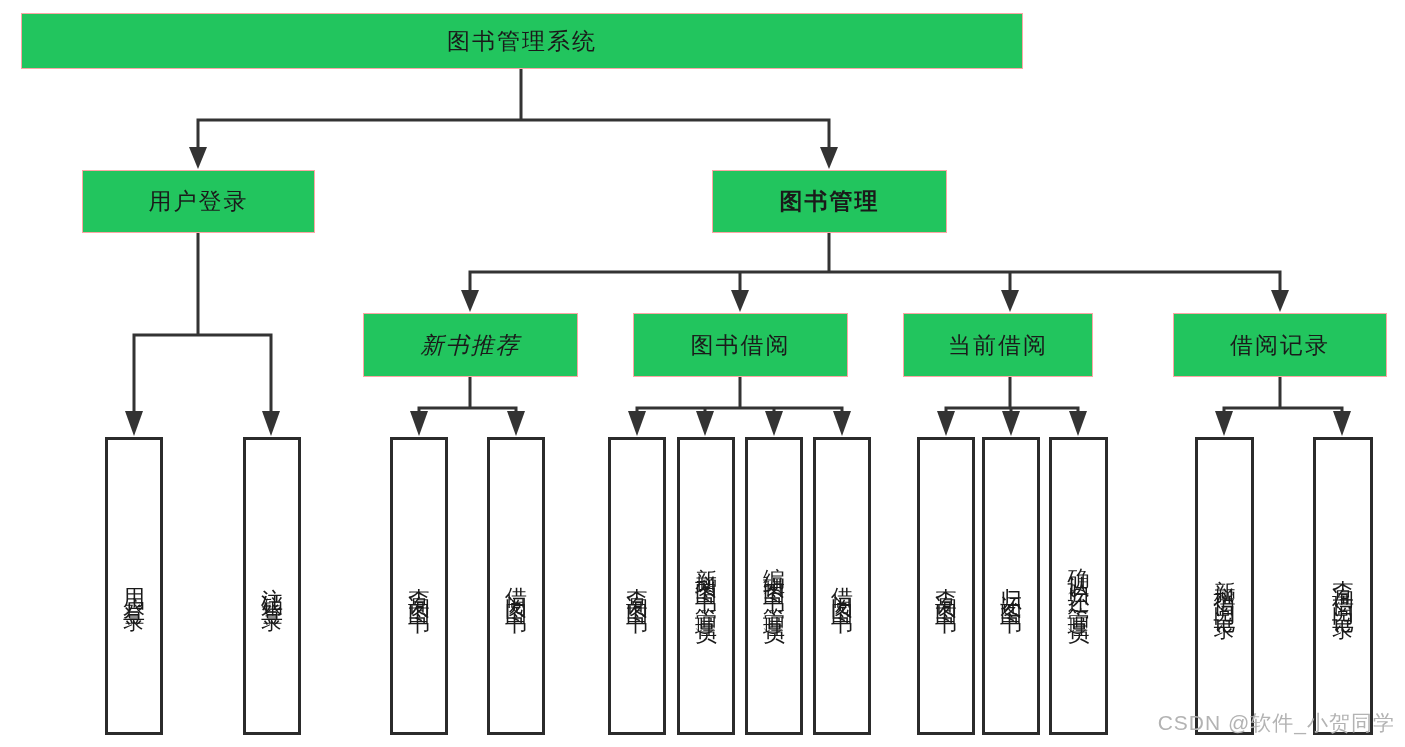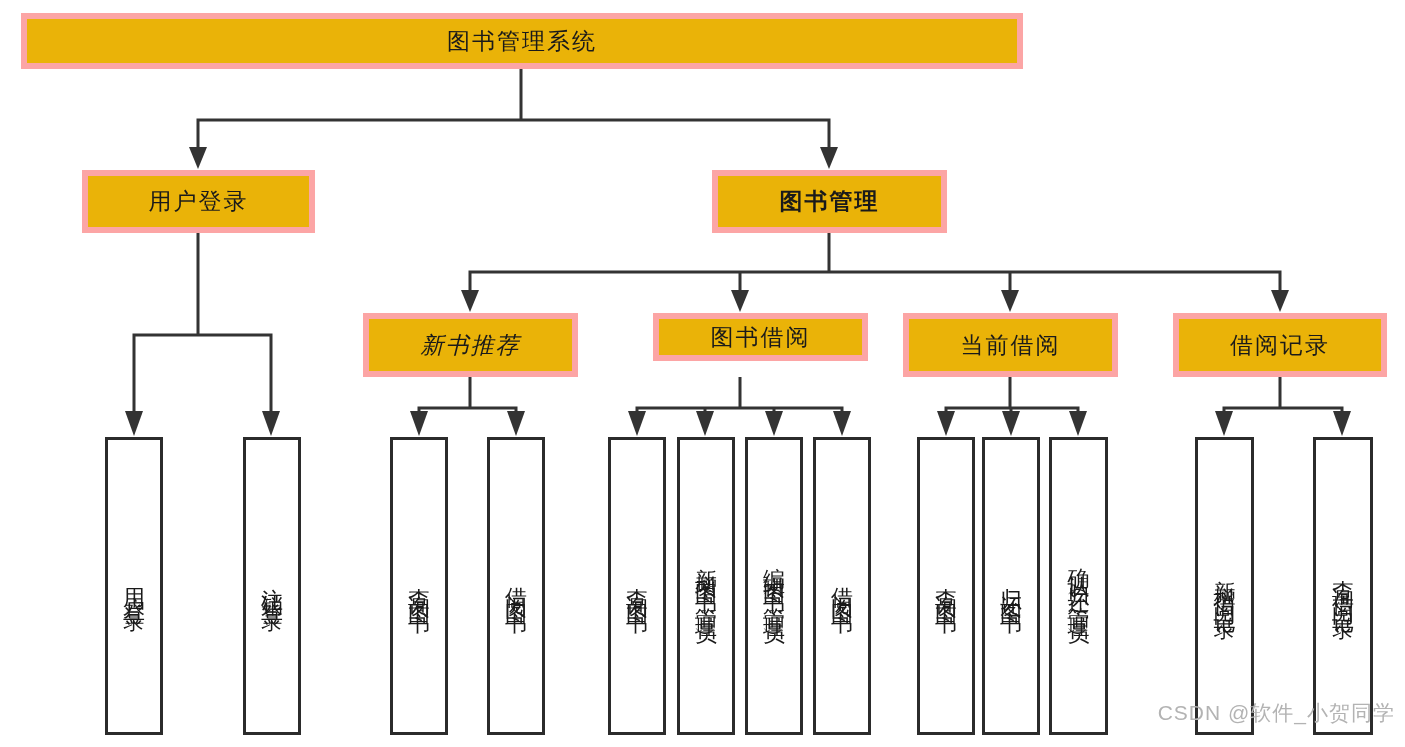--- a/index.html
+++ b/index.html
@@ -23,8 +23,8 @@
 
   .node {
     position: absolute;
-    border: 6px solid #fca5a5;
-    background: #eab308;
+    border: 1px solid #fca5a5;
+    background: #22c55e;
     color: #1a1a1a;
     display: flex;
     align-items: center;

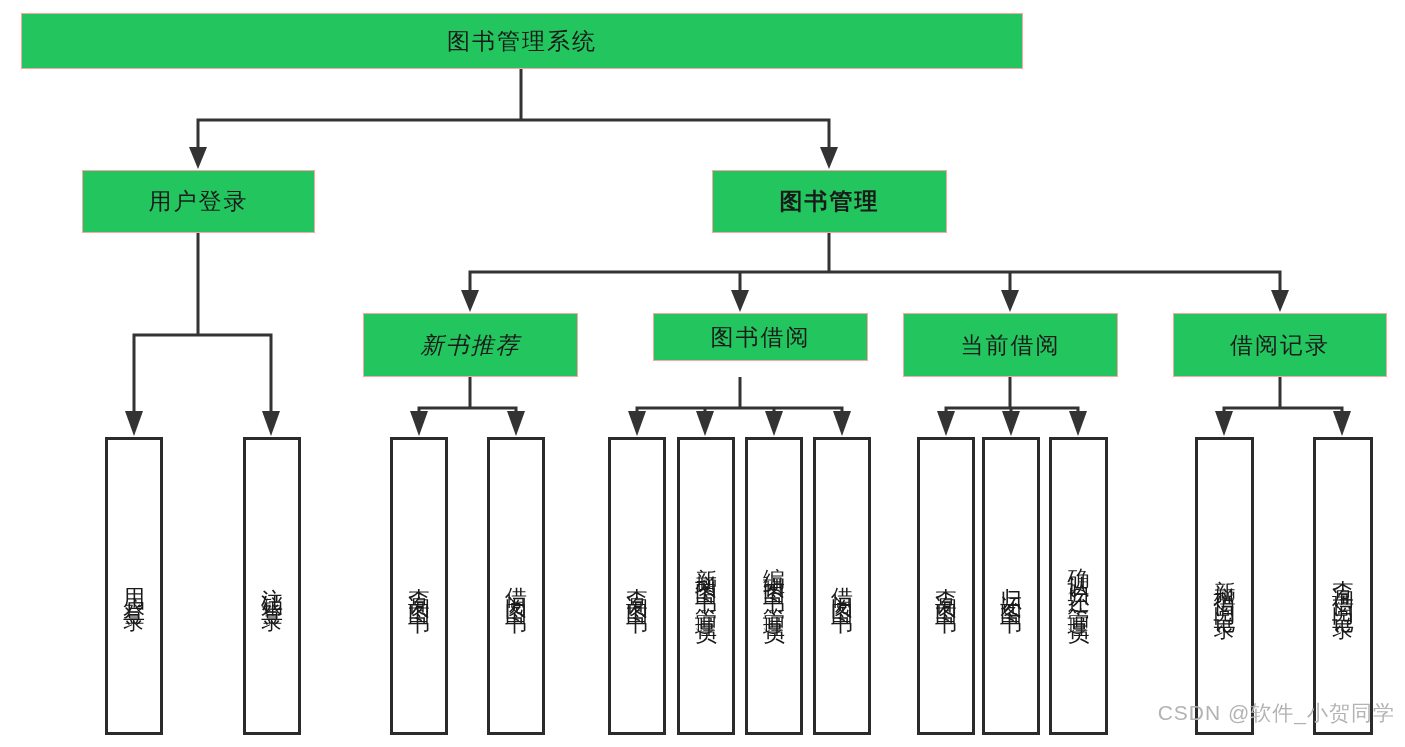--- a/index.html
+++ b/index.html
@@ -60,7 +60,7 @@
   .n-user  { left: 82px;   top: 170px; width: 233px;  height: 63px; }
   .n-book  { left: 712px;  top: 170px; width: 235px;  height: 63px; font-weight: bold; }
   .n-sec0  { left: 363px;  top: 313px; width: 215px;  height: 64px; font-style: italic; }
-  .n-sec1  { left: 653px;  top: 313px; width: 215px;  height: 48px; text-align: right; }
+  .n-sec1  { left: 633px;  top: 313px; width: 215px;  height: 64px; text-align: right; }
   .n-sec2  { left: 903px;  top: 313px; width: 215px;  height: 64px; }
   .n-sec3  { left: 1173px; top: 313px; width: 214px;  height: 64px; }
 

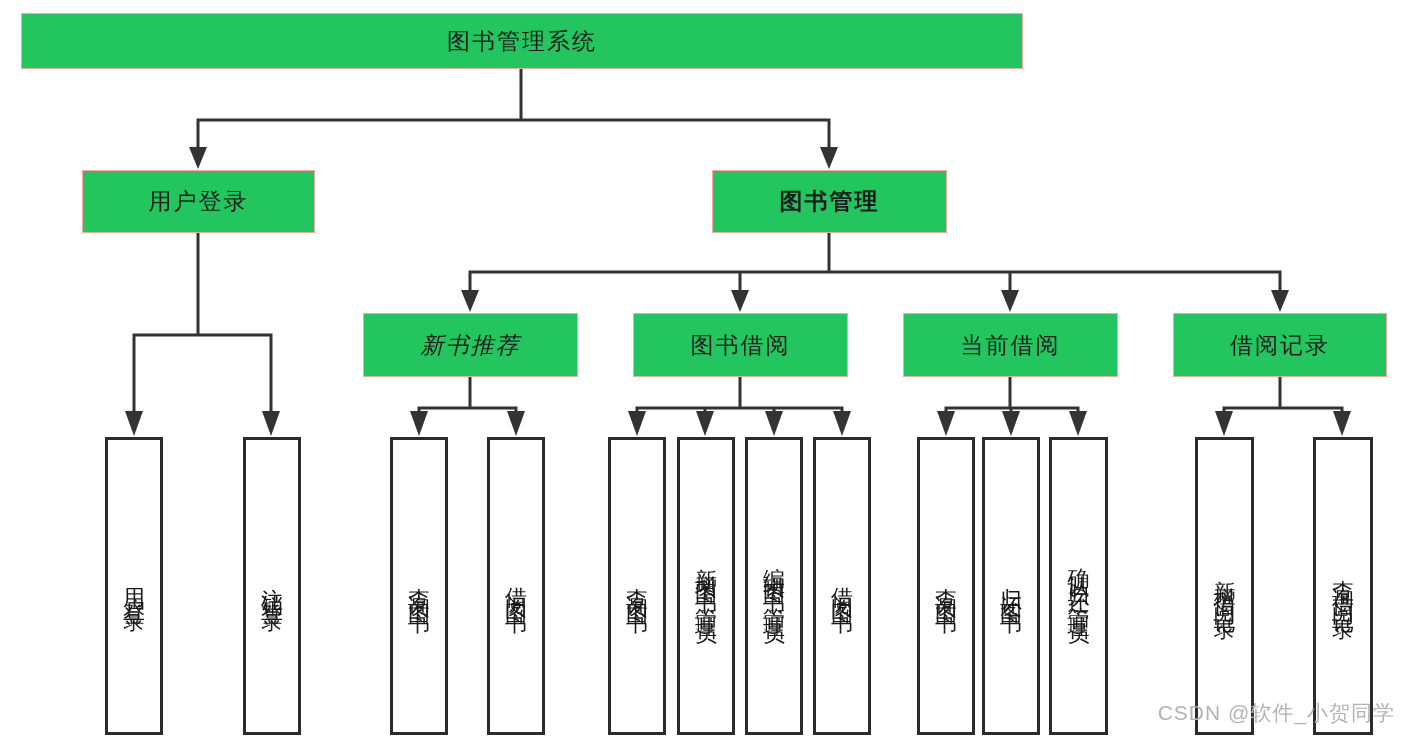--- a/index.html
+++ b/index.html
@@ -61,7 +61,7 @@
   .n-book  { left: 712px;  top: 170px; width: 235px;  height: 63px; font-weight: bold; }
   .n-sec0  { left: 363px;  top: 313px; width: 215px;  height: 64px; font-style: italic; }
   .n-sec1  { left: 633px;  top: 313px; width: 215px;  height: 64px; text-align: right; }
-  .n-sec2  { left: 903px;  top: 313px; width: 215px;  height: 64px; }
+  .n-sec2  { left: 903px;  top: 313px; width: 190px;  height: 64px; }
   .n-sec3  { left: 1173px; top: 313px; width: 214px;  height: 64px; }
 
   

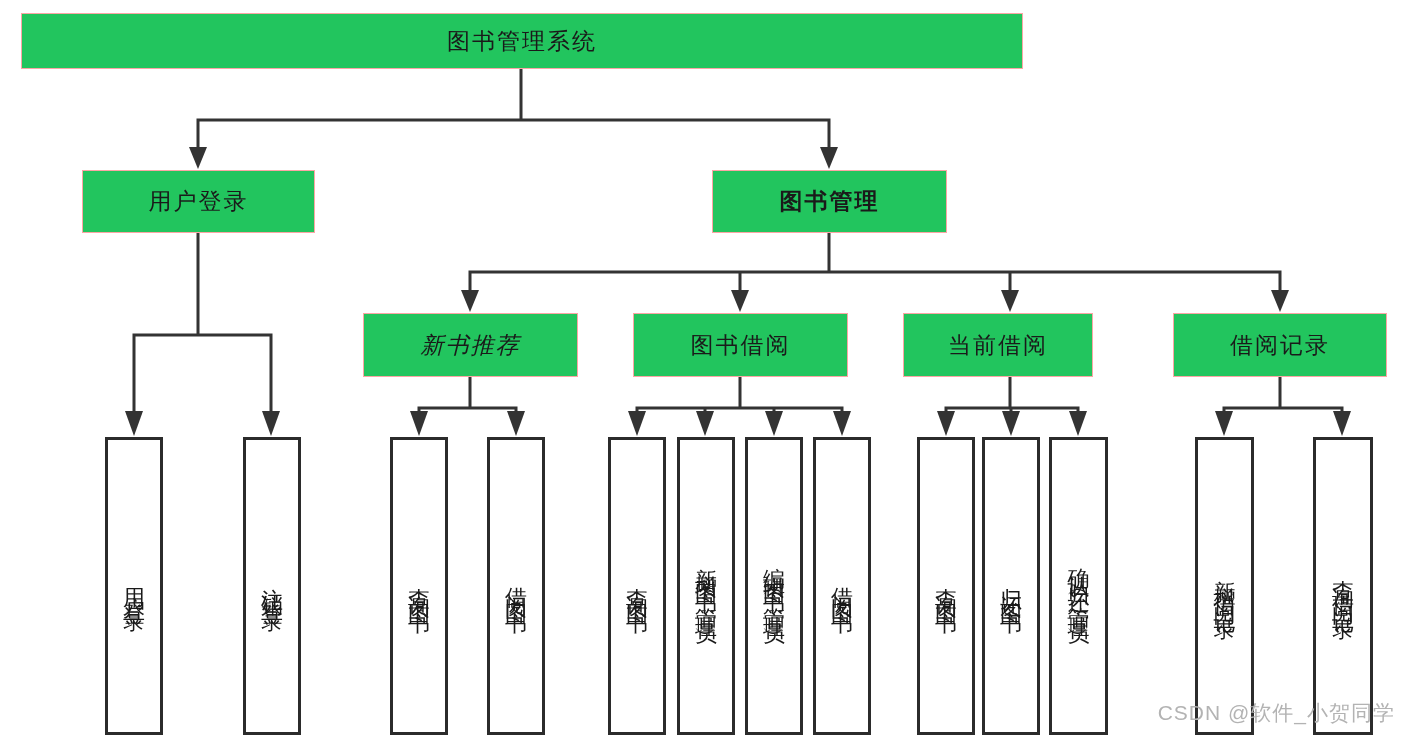--- a/index.html
+++ b/index.html
@@ -82,7 +82,7 @@
   .watermark {
     position: absolute;
     right: 10px;
-    bottom: 20px;
+    bottom: 10px;
     color: #b3b3b3;
     font-size: 21px;
     letter-spacing: 1px;

